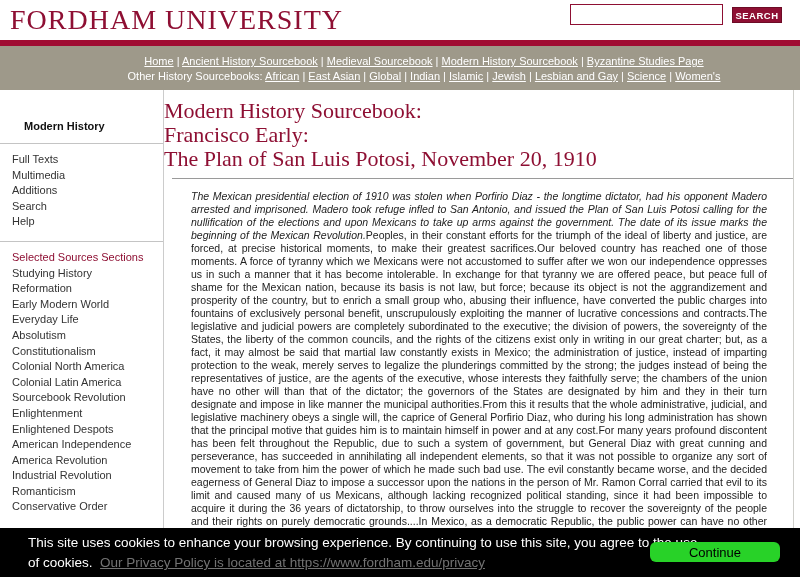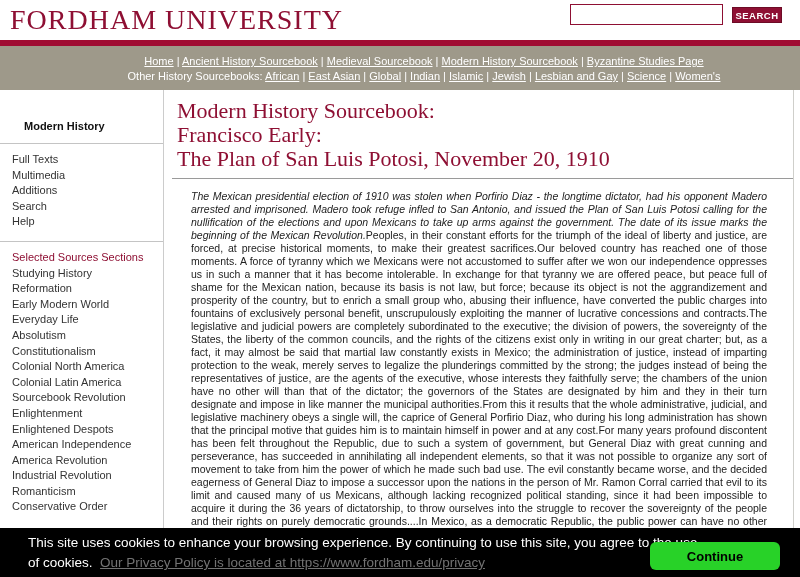--- a/index.html
+++ b/index.html
@@ -57,7 +57,7 @@
   }
   .page-title {
     font-family:"Liberation Serif", serif; font-size:22px; line-height:24px;
-    color:var(--maroon); margin:9px 0 0 13px; font-weight:normal;
+    color:var(--maroon); margin:9px 0 0 0; font-weight:normal;
   }
   .title-rule { border:none; border-top:1px solid #9a9a9a; margin:7px 0 0 8px; }
   .body-text {

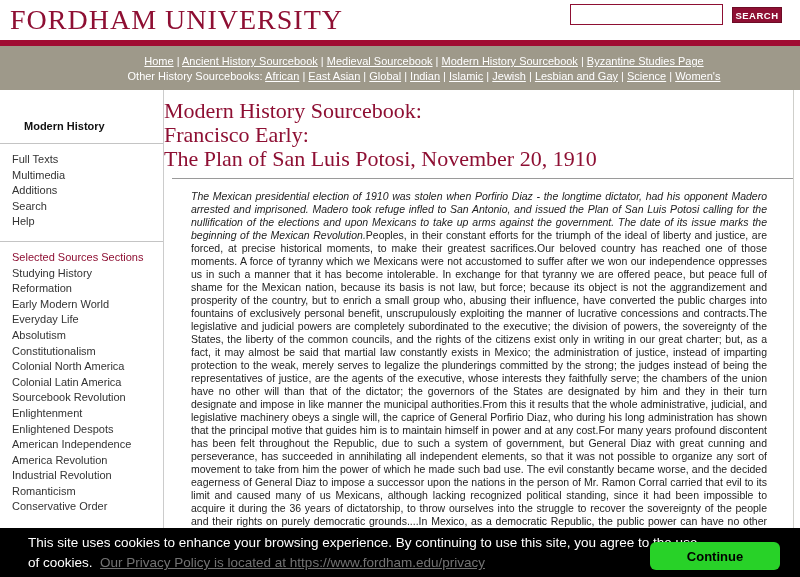--- a/index.html
+++ b/index.html
@@ -74,9 +74,9 @@
   .cookie-text { position:absolute; left:28px; top:5px; font-size:13.5px; line-height:20px; }
   .privacy-link { color:#737373; text-decoration:underline; cursor:pointer; }
   .continue-btn {
-    position:absolute; left:650px; top:14px; width:130px; height:28px;
+    position:absolute; left:650px; top:14px; width:130px; height:20px;
     background:var(--green); border:none; border-radius:6px;
-    color:#000; font-weight:bold; font-size:13px; cursor:pointer;
+    color:#000; font-weight:normal; font-size:13px; cursor:pointer;
     font-family:"Liberation Sans", sans-serif;
   }
 </style>

